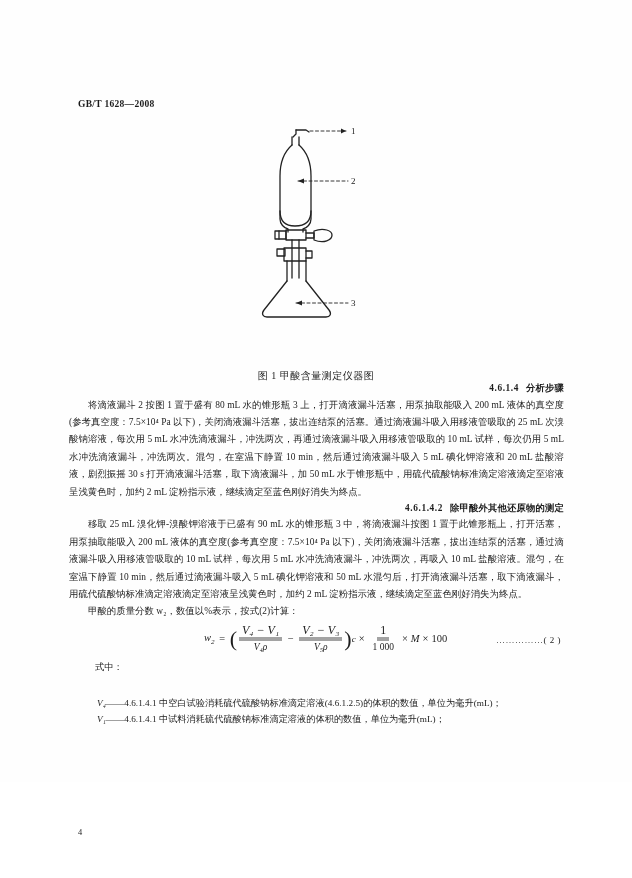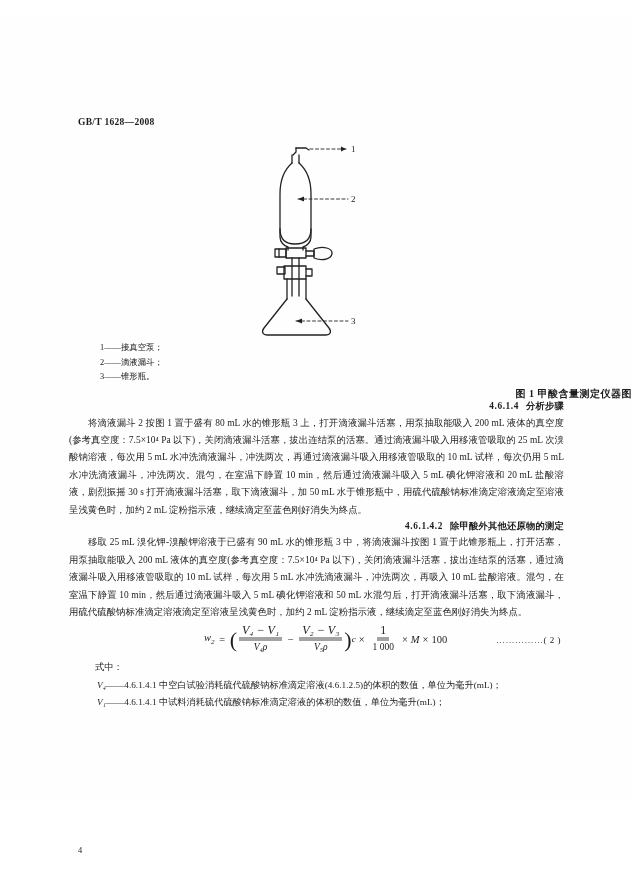--- a/index.html
+++ b/index.html
@@ -17,7 +17,7 @@
   }
   .page {
     position: absolute;
-    left: 0; top: 18px;
+    left: 0; top: 0;
     width: 632px;
     height: 782px;
     background: #fefefe;

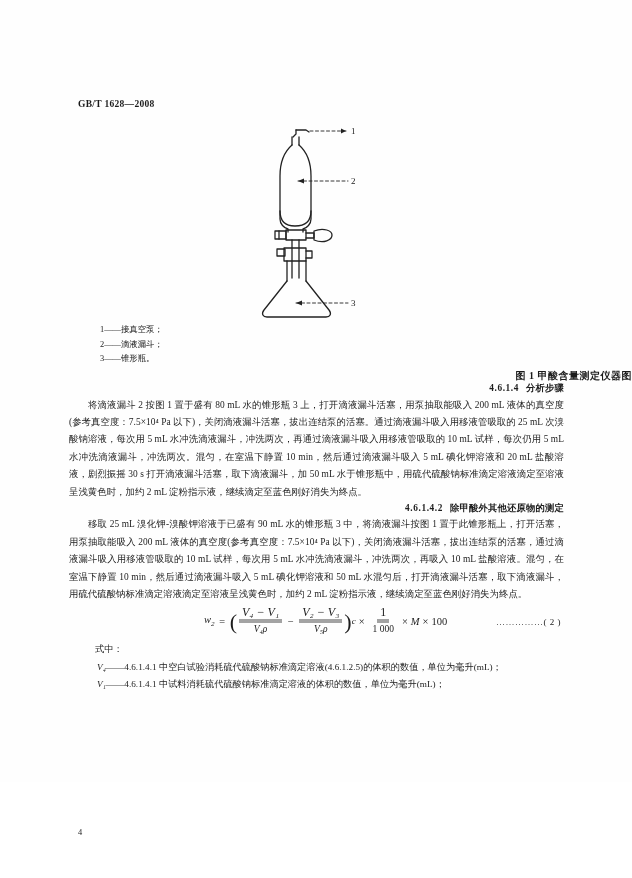--- a/index.html
+++ b/index.html
@@ -231,11 +231,6 @@
     </svg>
   </div>
 
-  <div class="legend">
-    <div>1——接真空泵；</div>
-    <div>2——滴液漏斗；</div>
-    <div>3——锥形瓶。</div>
-  </div>
 
   <div class="fig-caption">图 1   甲酸含量测定仪器图</div>
 

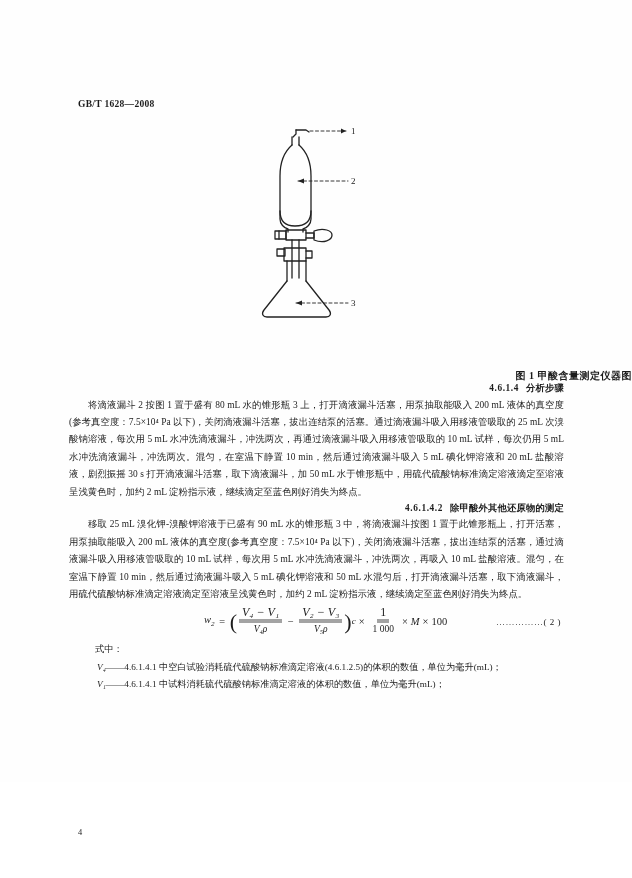--- a/index.html
+++ b/index.html
@@ -64,9 +64,9 @@
     left: 0;
     top: 369px;
     width: 632px;
-    text-align: right;
+    text-align: center;
     font-size: 10px;
-    font-weight: bold;
+    font-weight: normal;
     letter-spacing: 0.5px;
   }
 

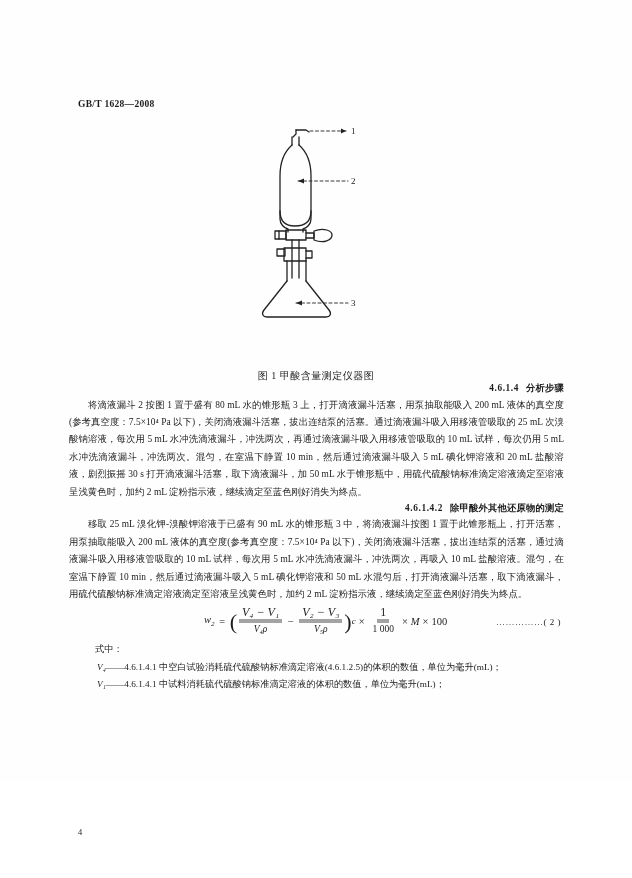--- a/index.html
+++ b/index.html
@@ -248,6 +248,7 @@
     <p class="body">移取 25 mL 溴化钾-溴酸钾溶液于已盛有 90 mL 水的锥形瓶 3 中，将滴液漏斗按图 1 置于此锥形瓶上，打开活塞，用泵抽取能吸入 200 mL 液体的真空度(参考真空度：7.5×10⁴ Pa 以下)，关闭滴液漏斗活塞，拔出连结泵的活塞，通过滴液漏斗吸入用移液管吸取的 10 mL 试样，每次用 5 mL 水冲洗滴液漏斗，冲洗两次，再吸入 10 mL 盐酸溶液。混匀，在室温下静置 10 min，然后通过滴液漏斗吸入 5 mL 碘化钾溶液和 50 mL 水混匀后，打开滴液漏斗活塞，取下滴液漏斗，用硫代硫酸钠标准滴定溶液滴定至溶液呈浅黄色时，加约 2 mL 淀粉指示液，继续滴定至蓝色刚好消失为终点。</p>
 
 
+    <p class="body">甲酸的质量分数 w₂，数值以%表示，按式(2)计算：</p>
 
     <div class="formula-row">
       <div class="formula">

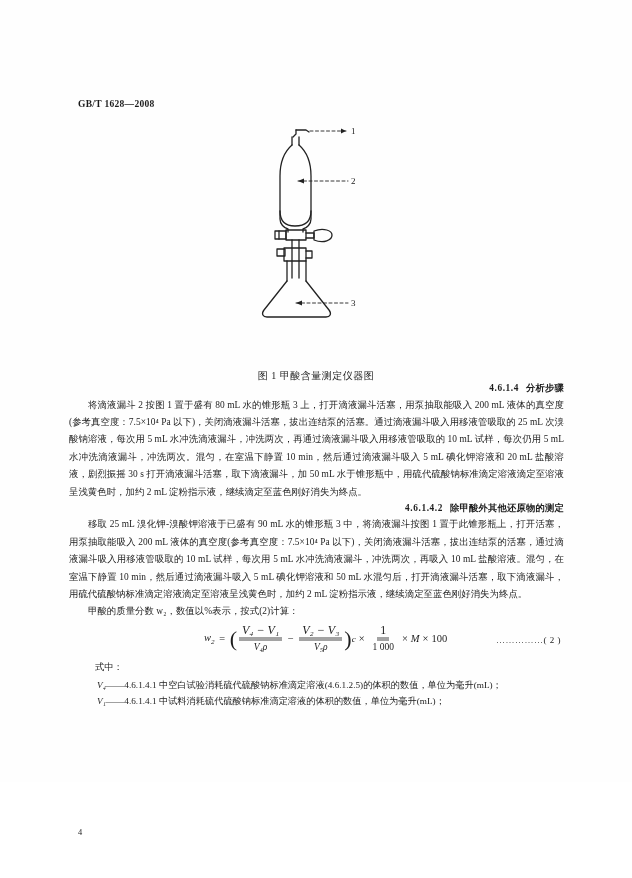--- a/index.html
+++ b/index.html
@@ -151,7 +151,7 @@
   sub { font-size: 0.68em; }
 
   
-  .defs { margin-top: 2px; }
+  .defs { margin-top: 20px; }
   .defline {
     font-size: 9.2px;
     line-height: 16.6px;

